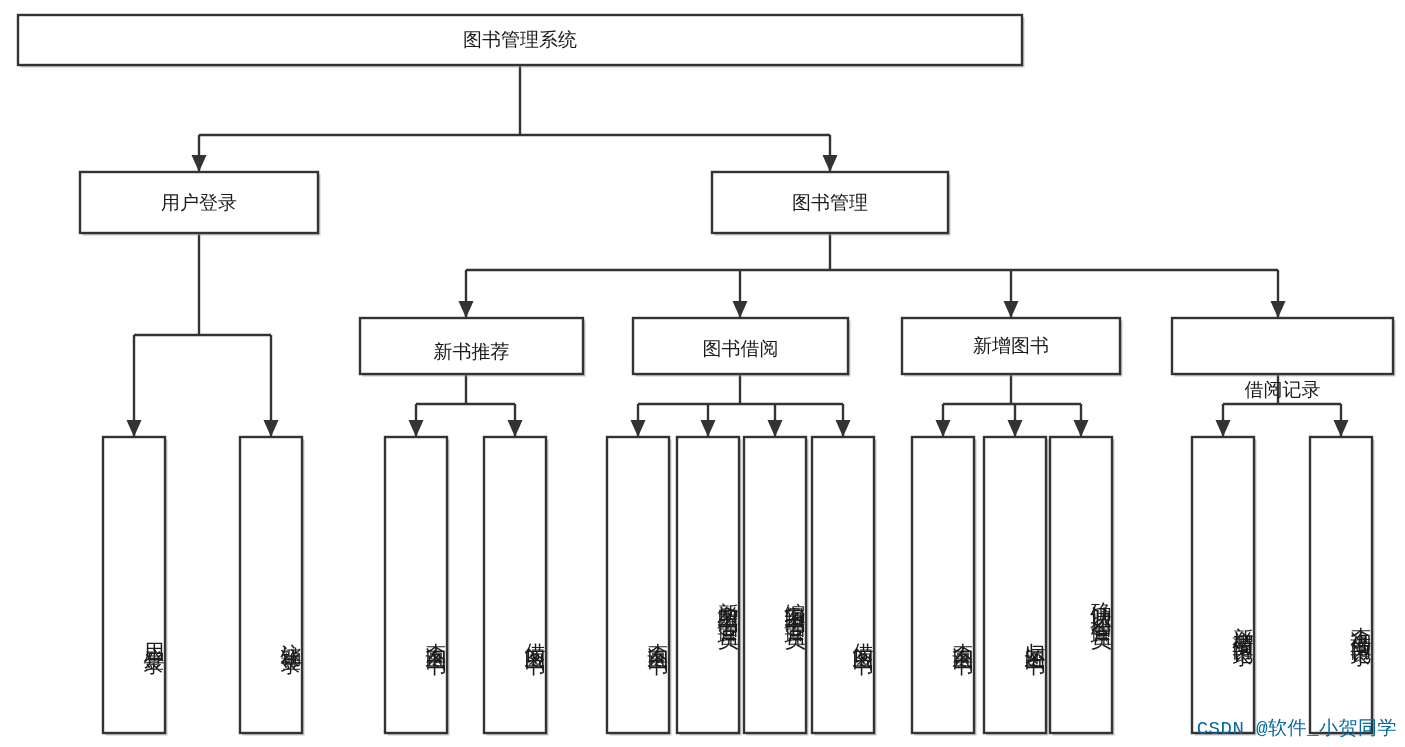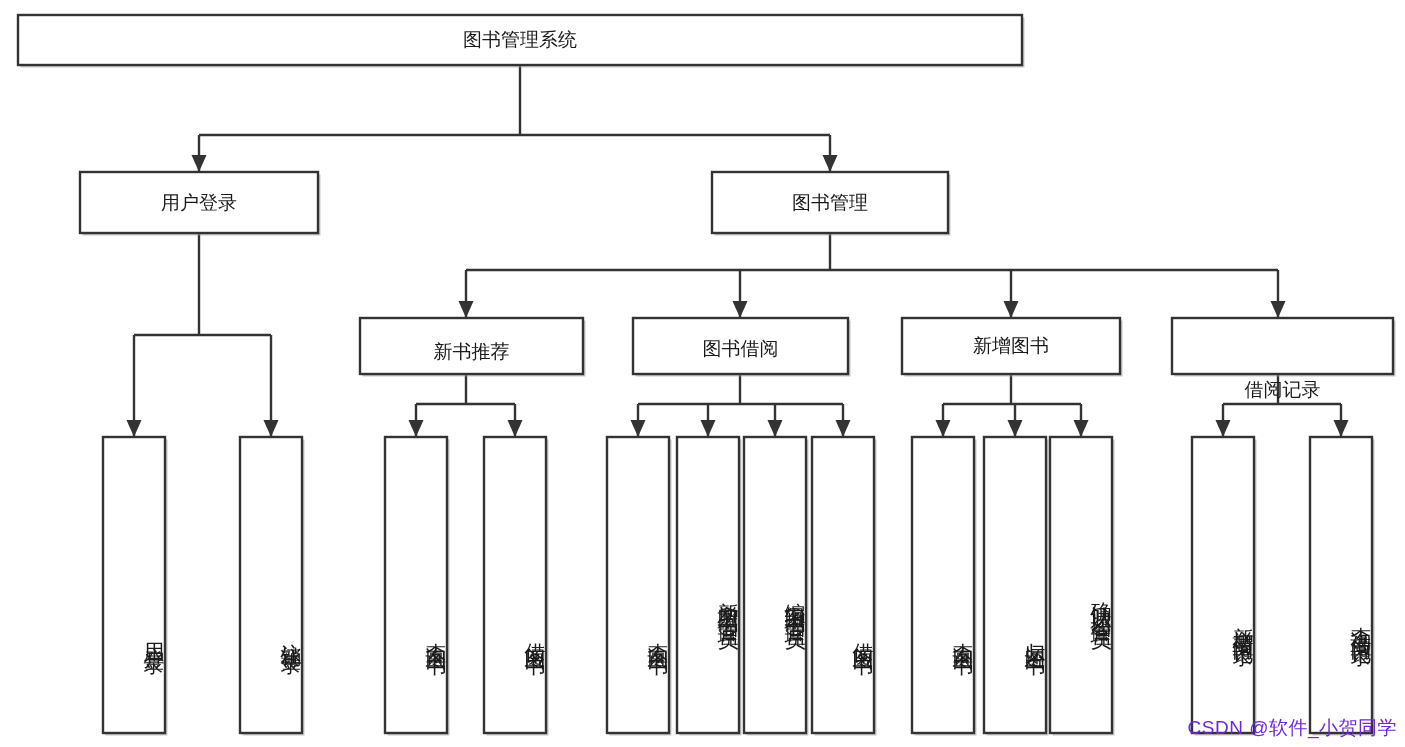--- a/index.html
+++ b/index.html
@@ -76,9 +76,9 @@
     position: absolute;
     right: 8px;
     bottom: 6px;
-    font-family: Liberation Sans, sans-serif;
+    font-family: Liberation Mono, monospace;
     font-size: 19px;
-    color: #6d28d9;
+    color: #0369a1;
     letter-spacing: 0.5px;
     white-space: nowrap;
     user-select: none;

